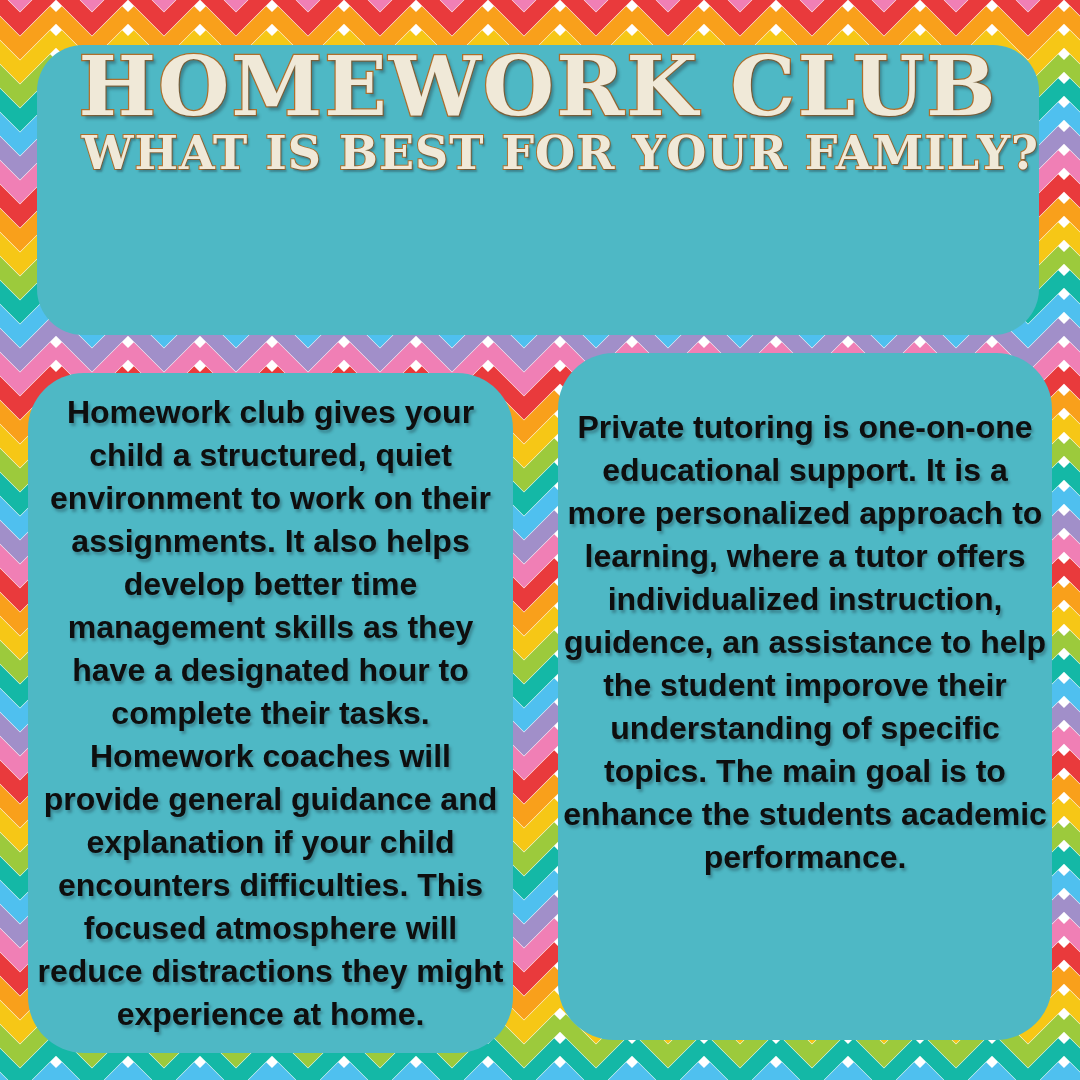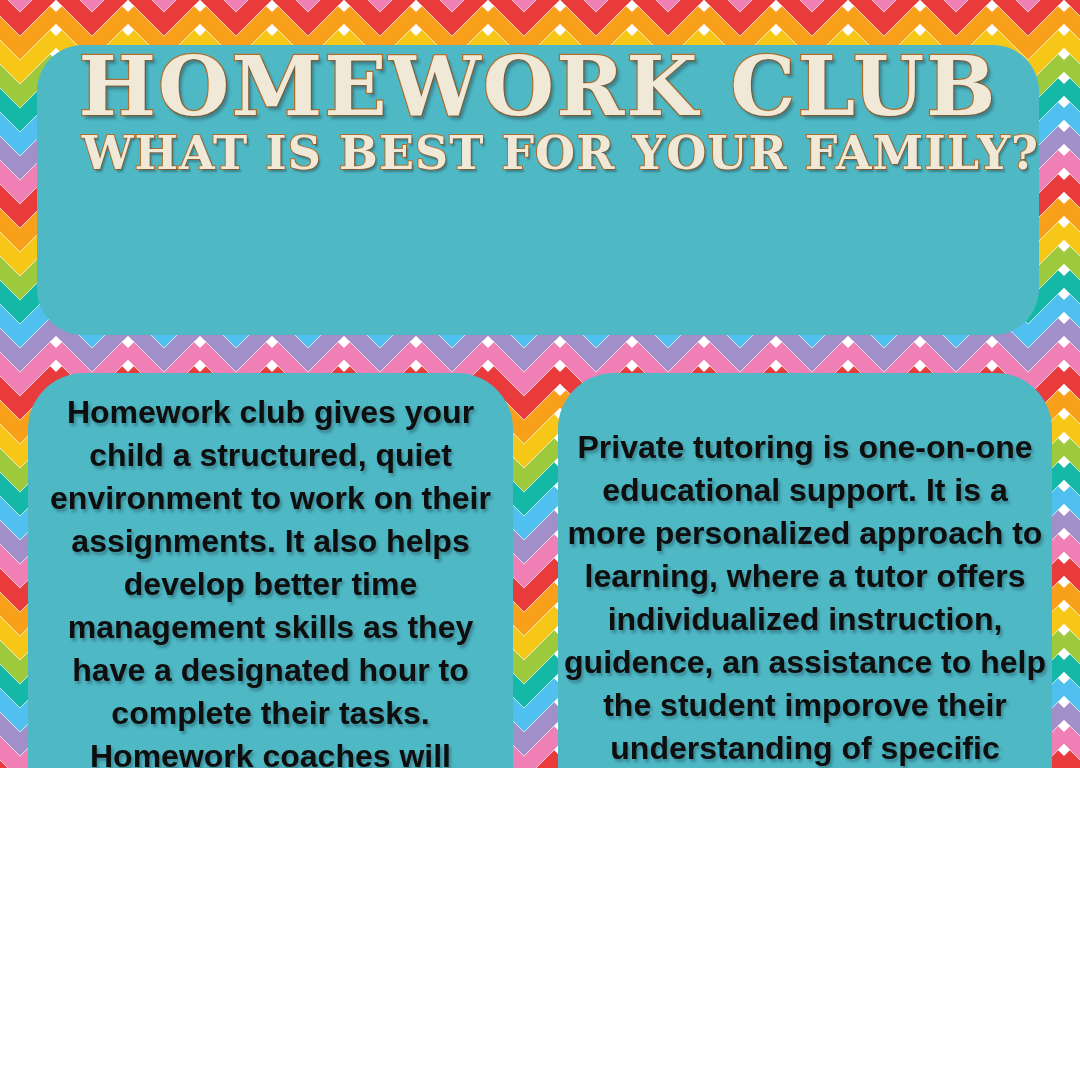--- a/index.html
+++ b/index.html
@@ -5,7 +5,7 @@
   html,body{margin:0;padding:0;background:#ffffff;}
   .poster{
     position:relative;
-    width:1080px;height:768px;
+    width:1080px;height:1080px;
     overflow:hidden;
     font-family:"Liberation Sans", sans-serif;
   }

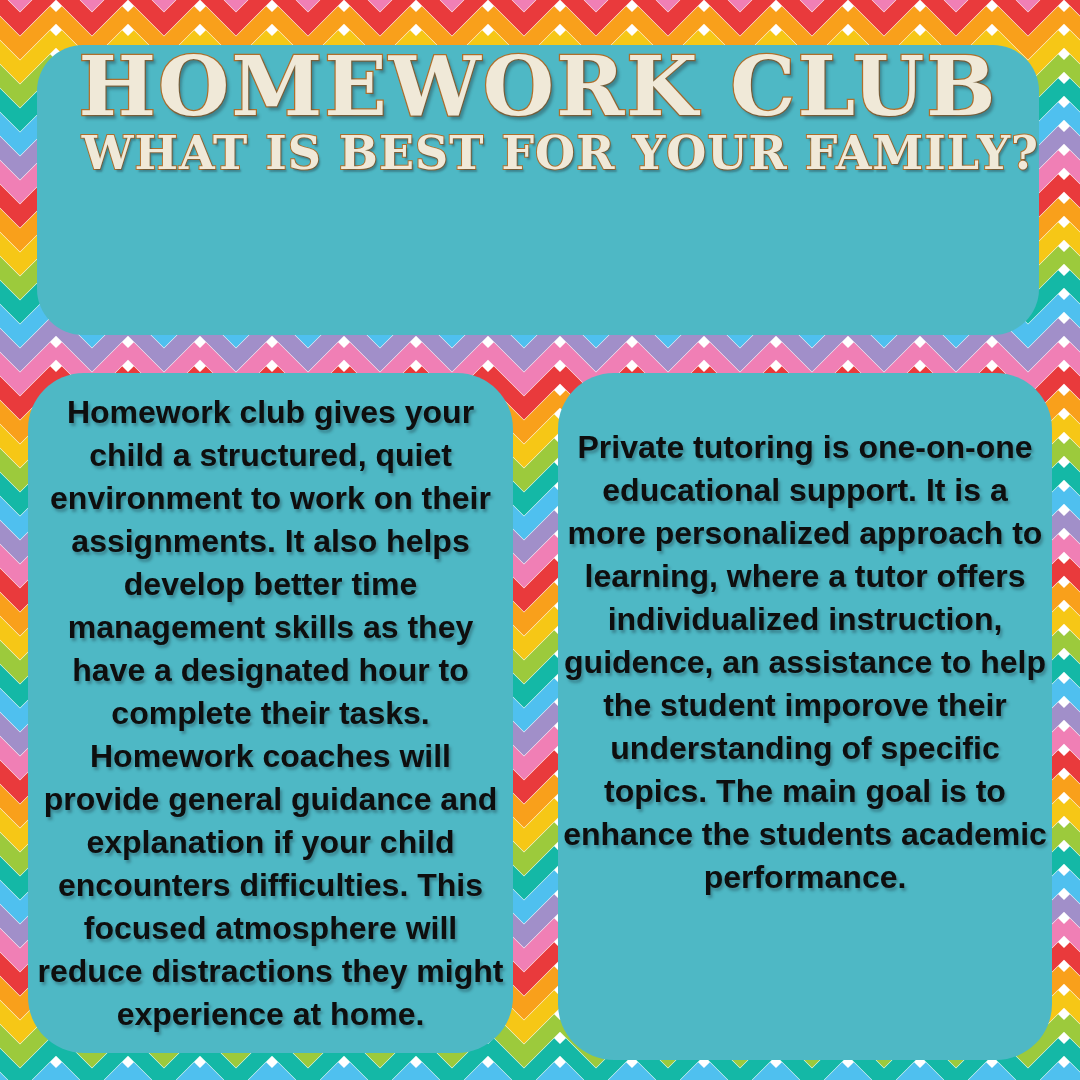--- a/index.html
+++ b/index.html
@@ -50,7 +50,7 @@
     border-radius:56px;
   }
   .left-card{left:28px;top:373px;width:485px;height:680px;}
-  .right-card{left:558px;top:373px;width:494px;height:687px;}
+  .right-card{left:558px;top:353px;width:494px;height:687px;}
   .body-text{
     margin:0;
     padding:0 1px;

